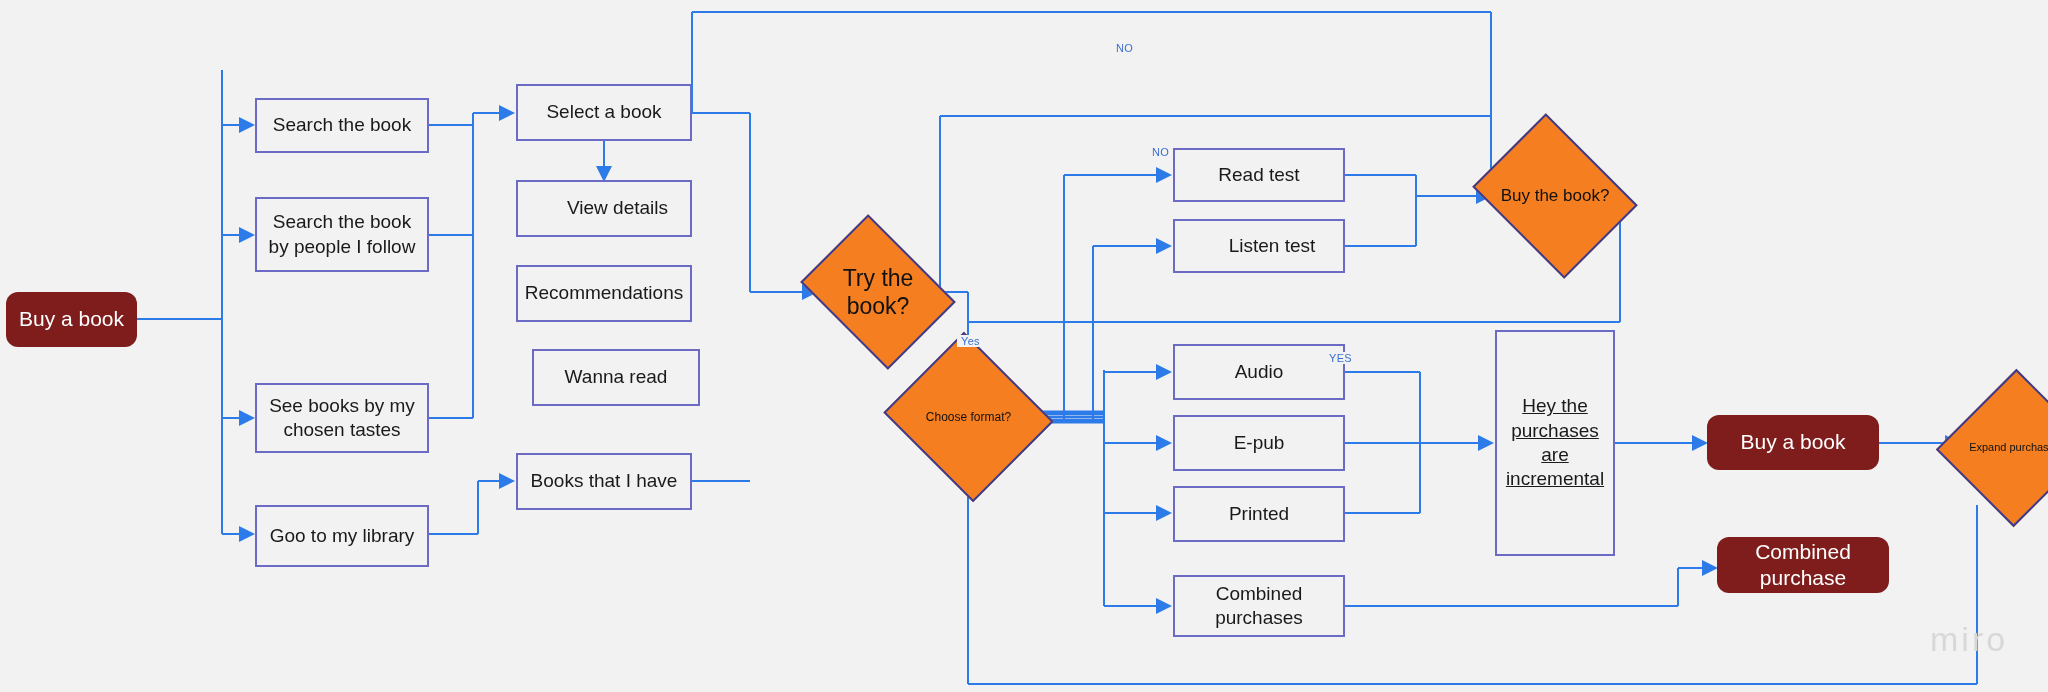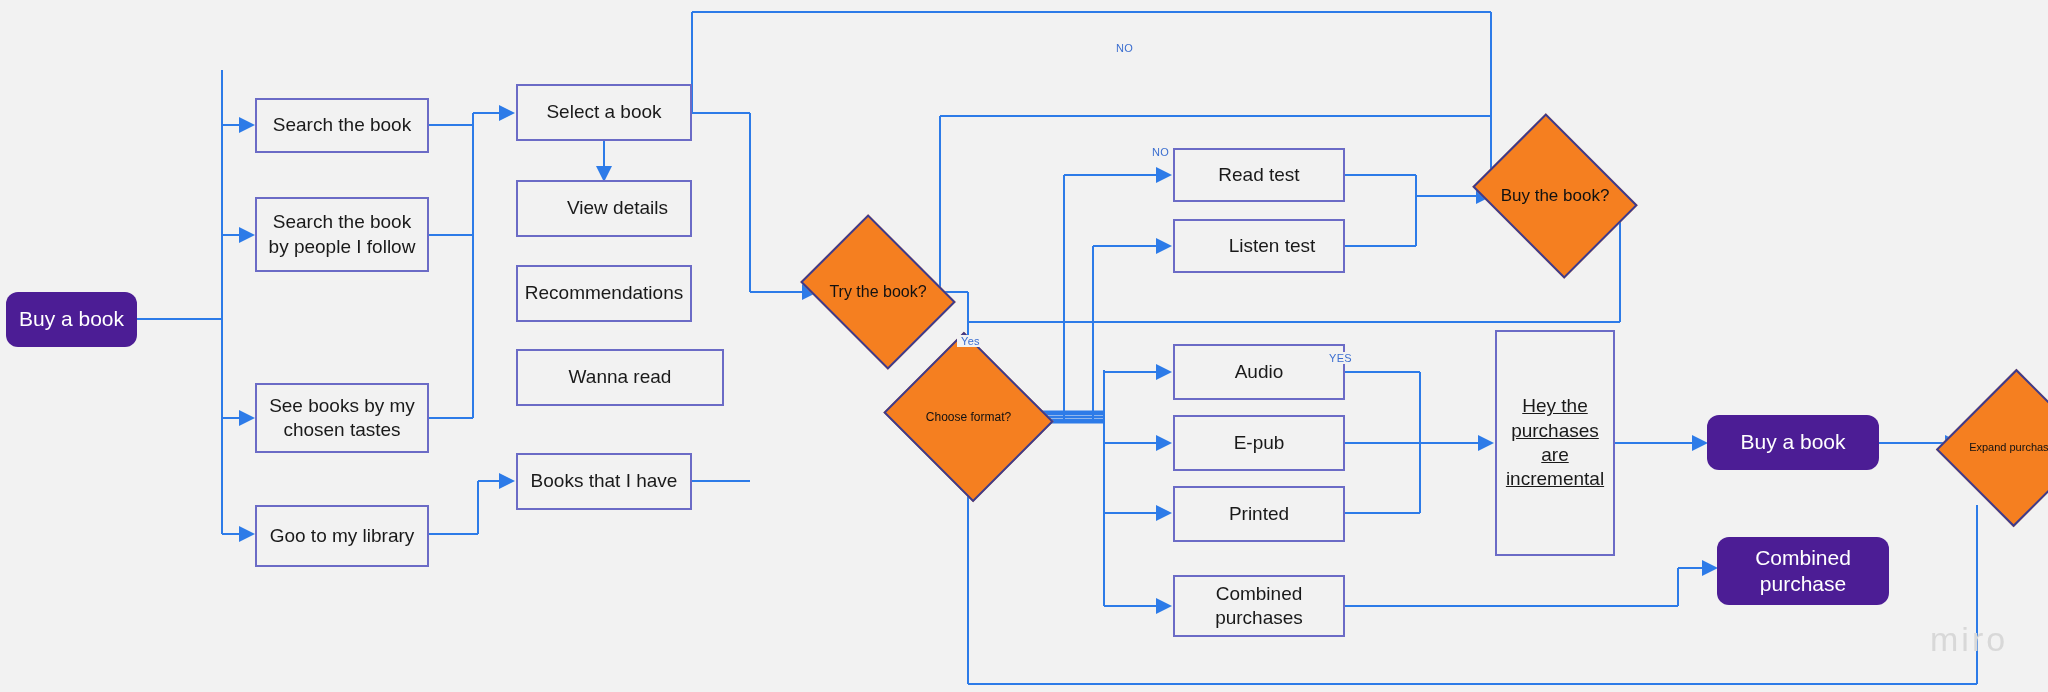--- a/index.html
+++ b/index.html
@@ -50,7 +50,7 @@
     position:relative;z-index:2;width:100%;
     color:#111111;line-height:1.22;
   }
-  .d-big .dlabel{font-size:16px;}
+  .d-big .dlabel{font-size:23px;}
   .d-mid .dlabel{font-size:17px;}
   .d-small .dlabel{font-size:12px;}
   .d-xsmall .dlabel{font-size:11px;}

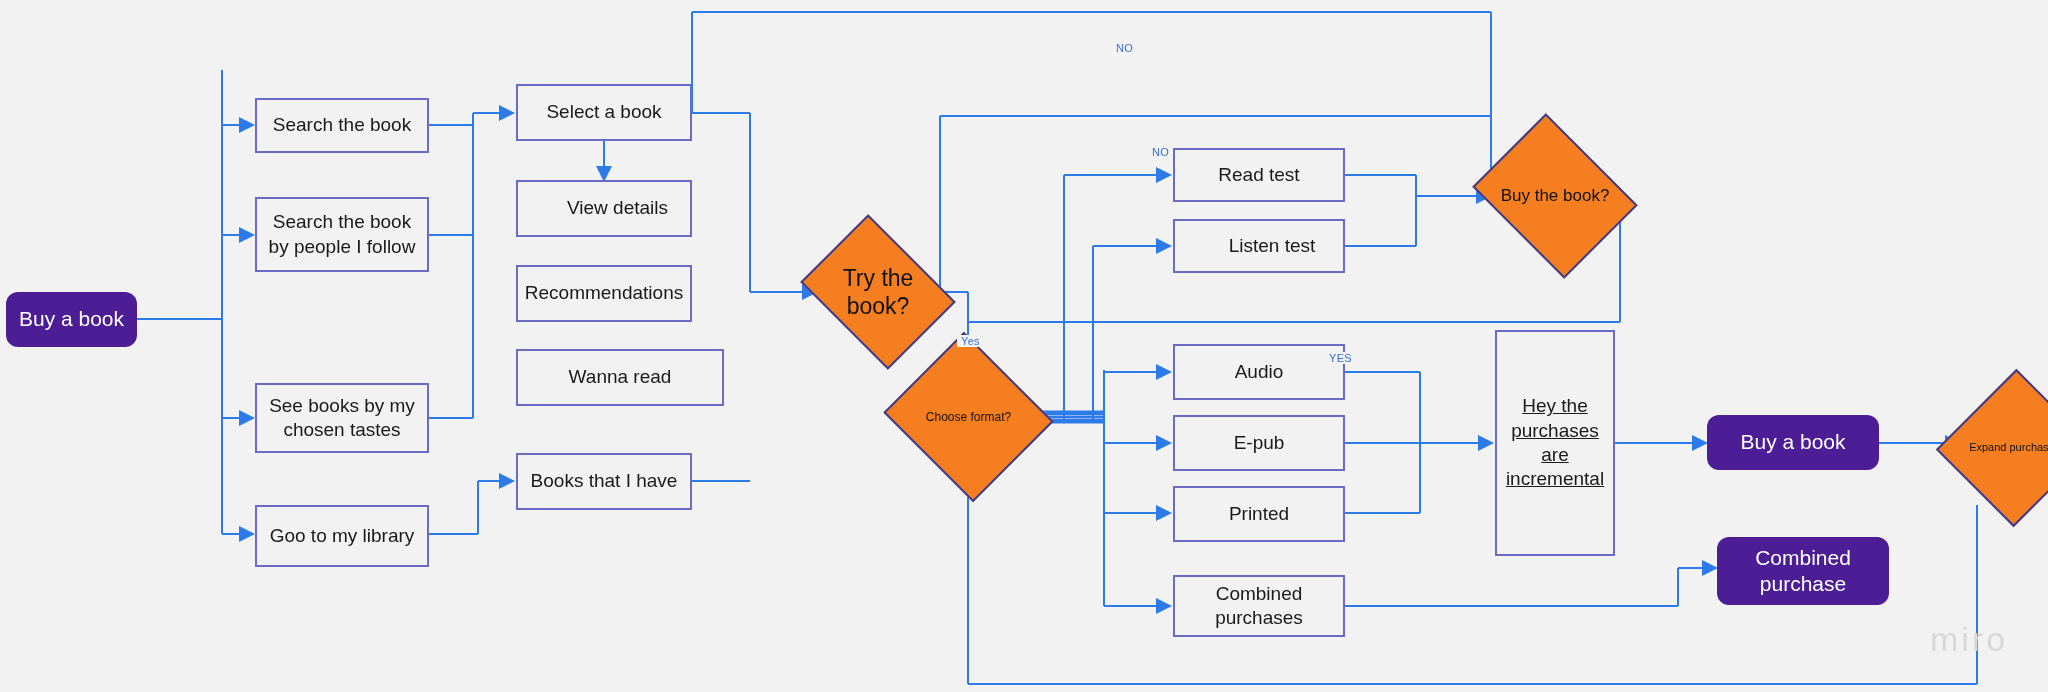--- a/index.html
+++ b/index.html
@@ -27,7 +27,7 @@
 
   
   .pill{
-    background:#4c1d95;
+    background:#7f1d1d;
     border-radius:12px;
     color:#FFFFFF;
     font-size:21px;

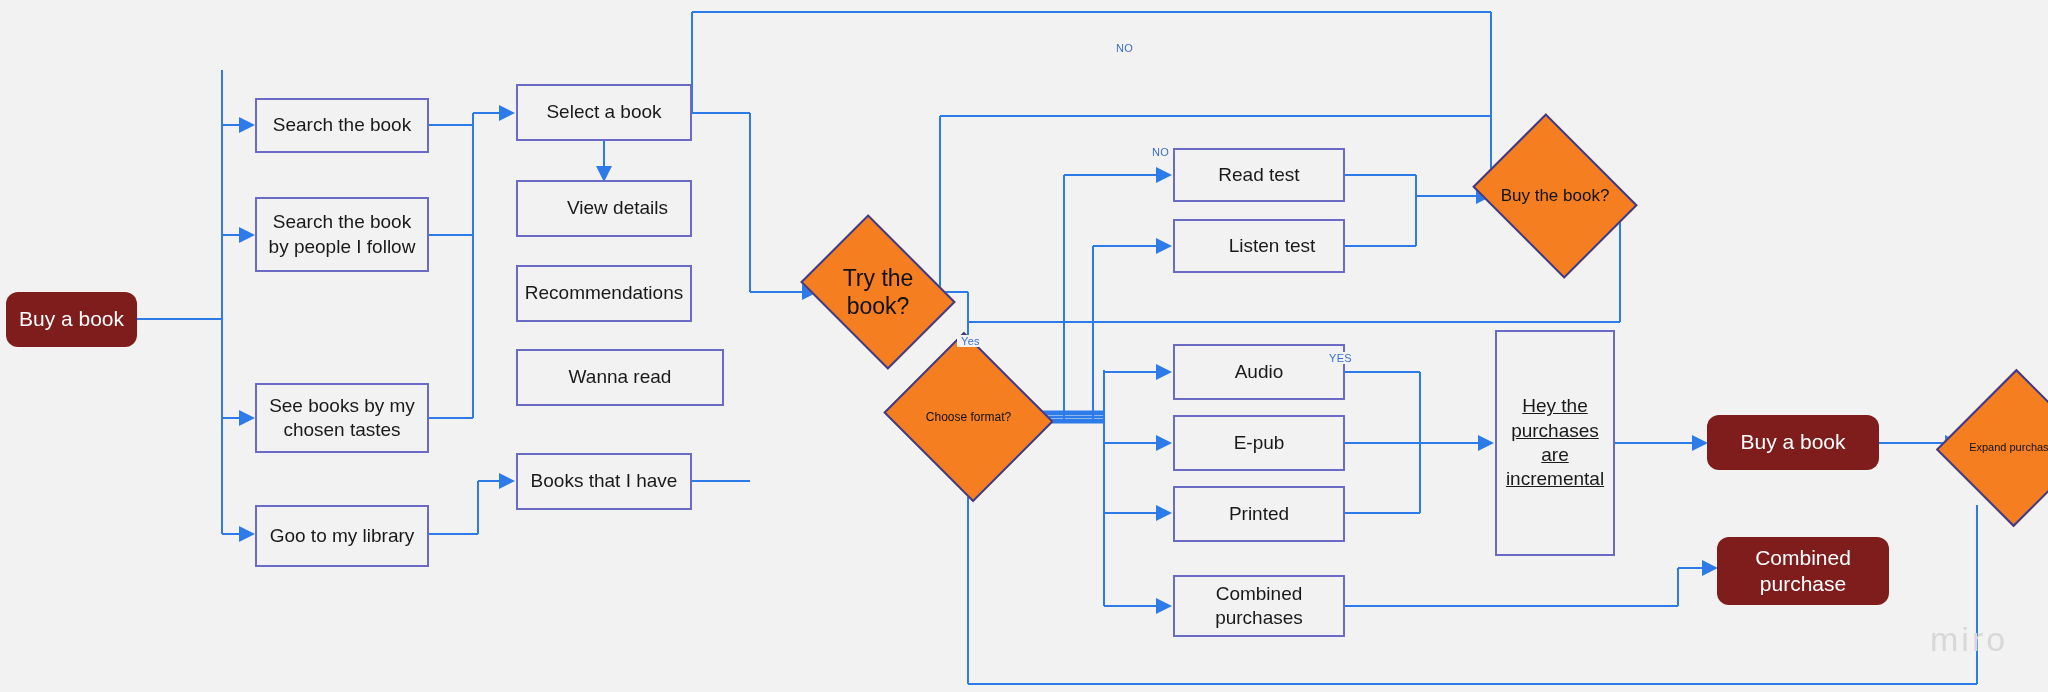--- a/index.html
+++ b/index.html
@@ -202,7 +202,7 @@
     <span>Recommendations</span>
   </div>
 
-  <div class="node rect" style="left:516px;top:349px;width:208px;height:57px;">
+  <div class="node rect" style="left:532px;top:349px;width:168px;height:57px;">
     <span>Wanna read</span>
   </div>
 

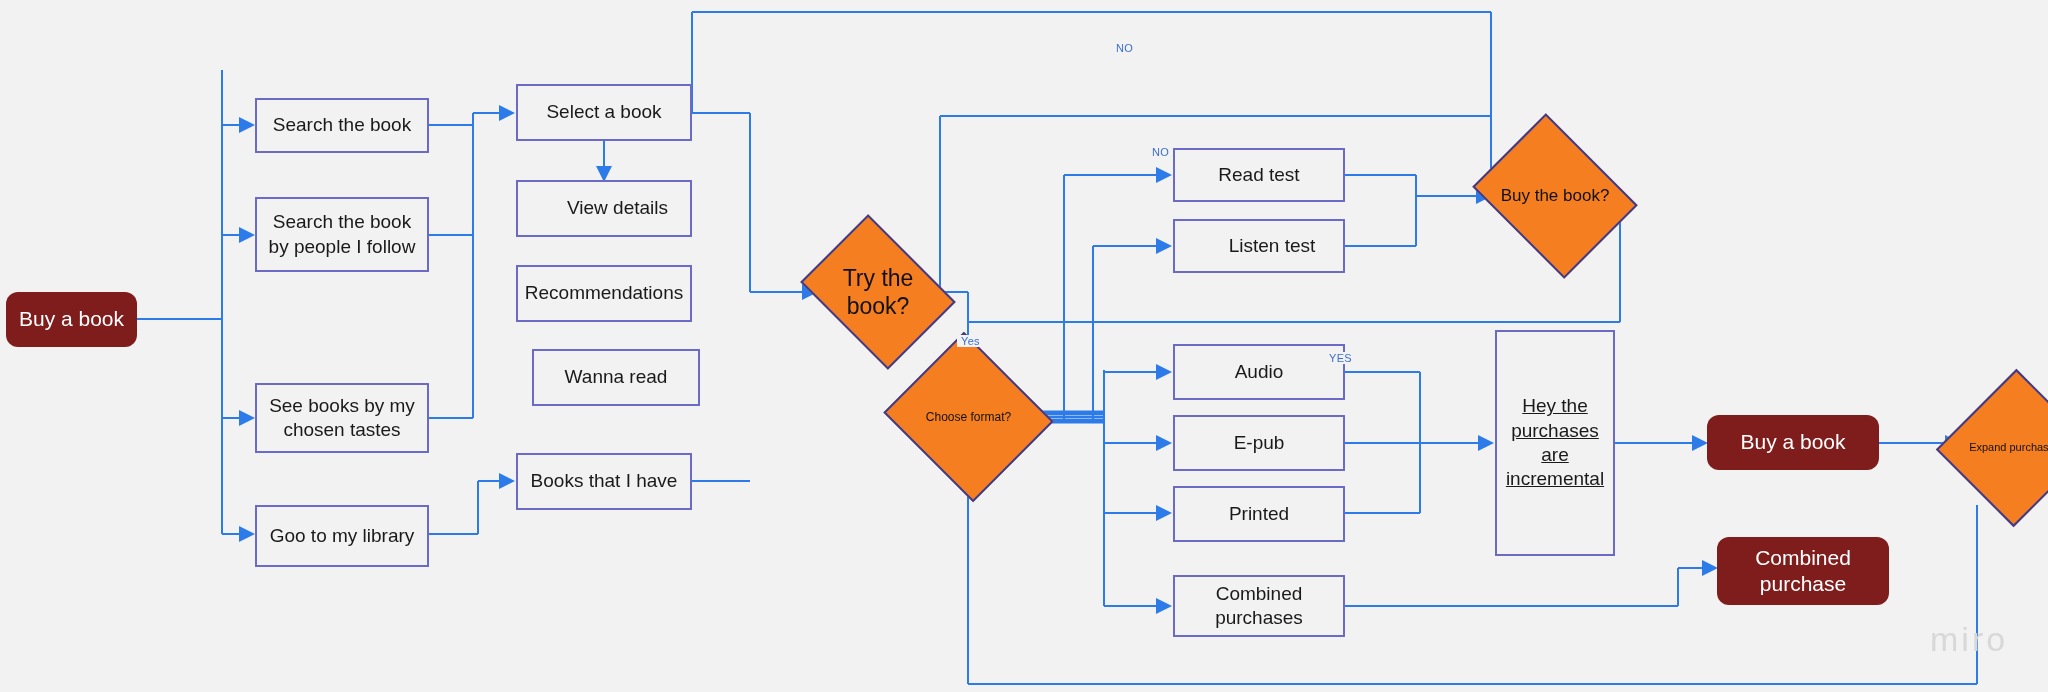--- a/index.html
+++ b/index.html
@@ -257,7 +257,7 @@
     <span>Buy a book</span>
   </div>
 
-  <div class="node pill" style="left:1717px;top:537px;width:172px;height:68px;">
+  <div class="node pill" style="left:1717px;top:537px;width:172px;height:56px;">
     <span>Combined purchase</span>
   </div>
 

